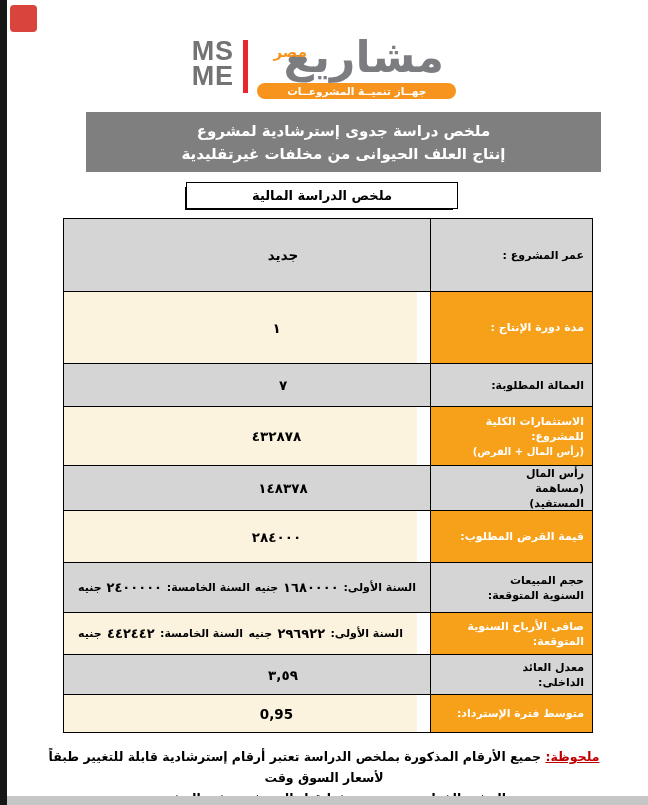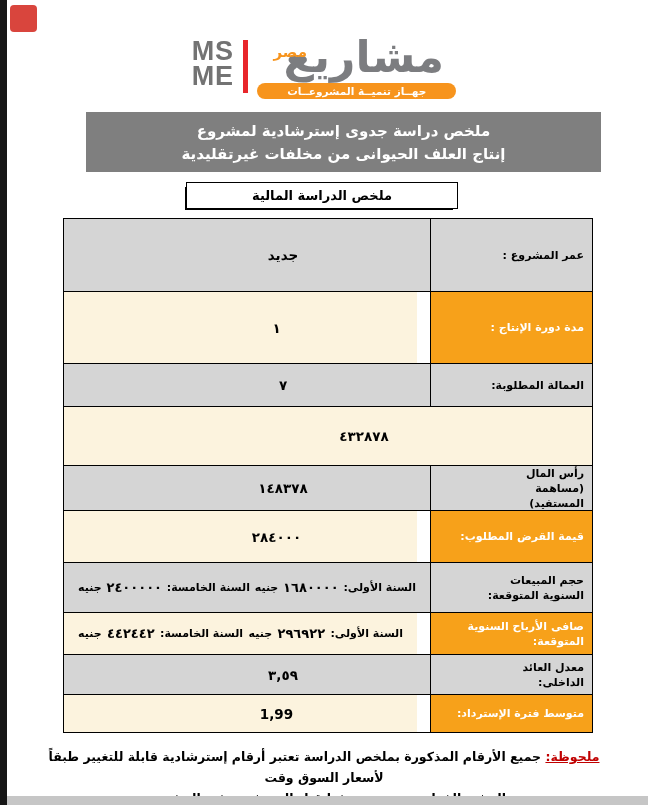--- a/index.html
+++ b/index.html
@@ -108,6 +108,10 @@
   </div>
 
   <div class="row orange r4">
+    <div class="cell-label">
+      <span>الاستثمارات الكلية للمشروع:</span>
+      <span class="sub">(رأس المال + القرض)</span>
+    </div>
     <div class="cell-value value-center">٤٣٢٨٧٨</div>
   </div>
 

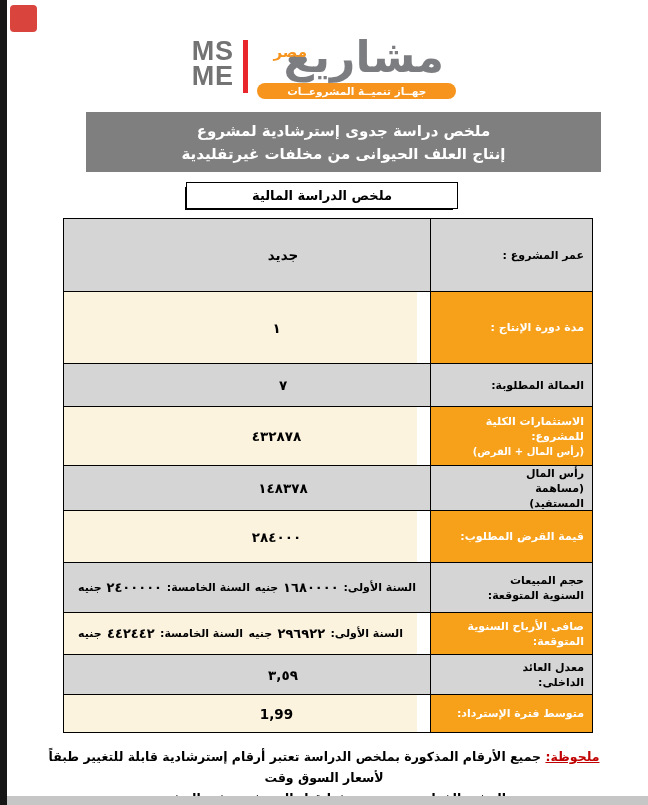--- a/index.html
+++ b/index.html
@@ -168,7 +168,7 @@
     <div class="cell-label">
       <span>متوسط فترة الإسترداد:</span>
     </div>
-    <div class="cell-value value-center">1,99</div>
+    <div class="cell-value value-center">0,95</div>
   </div>
 
 </div>

